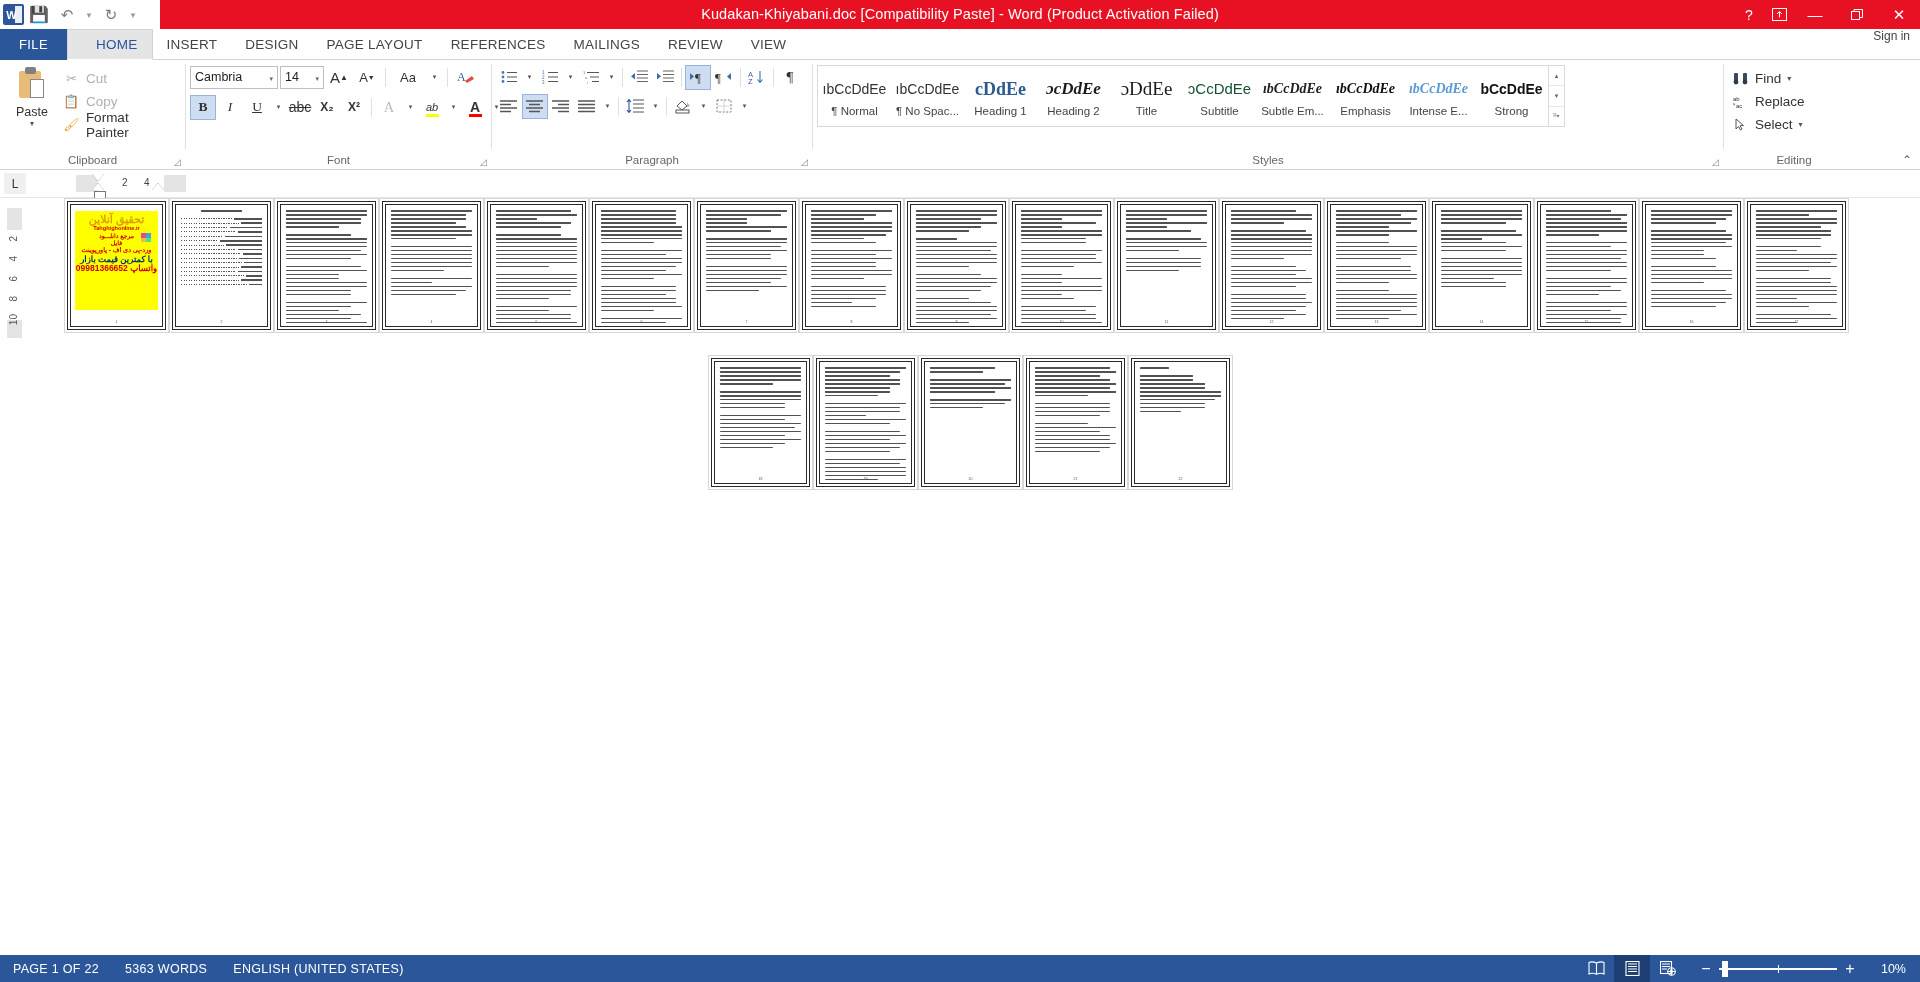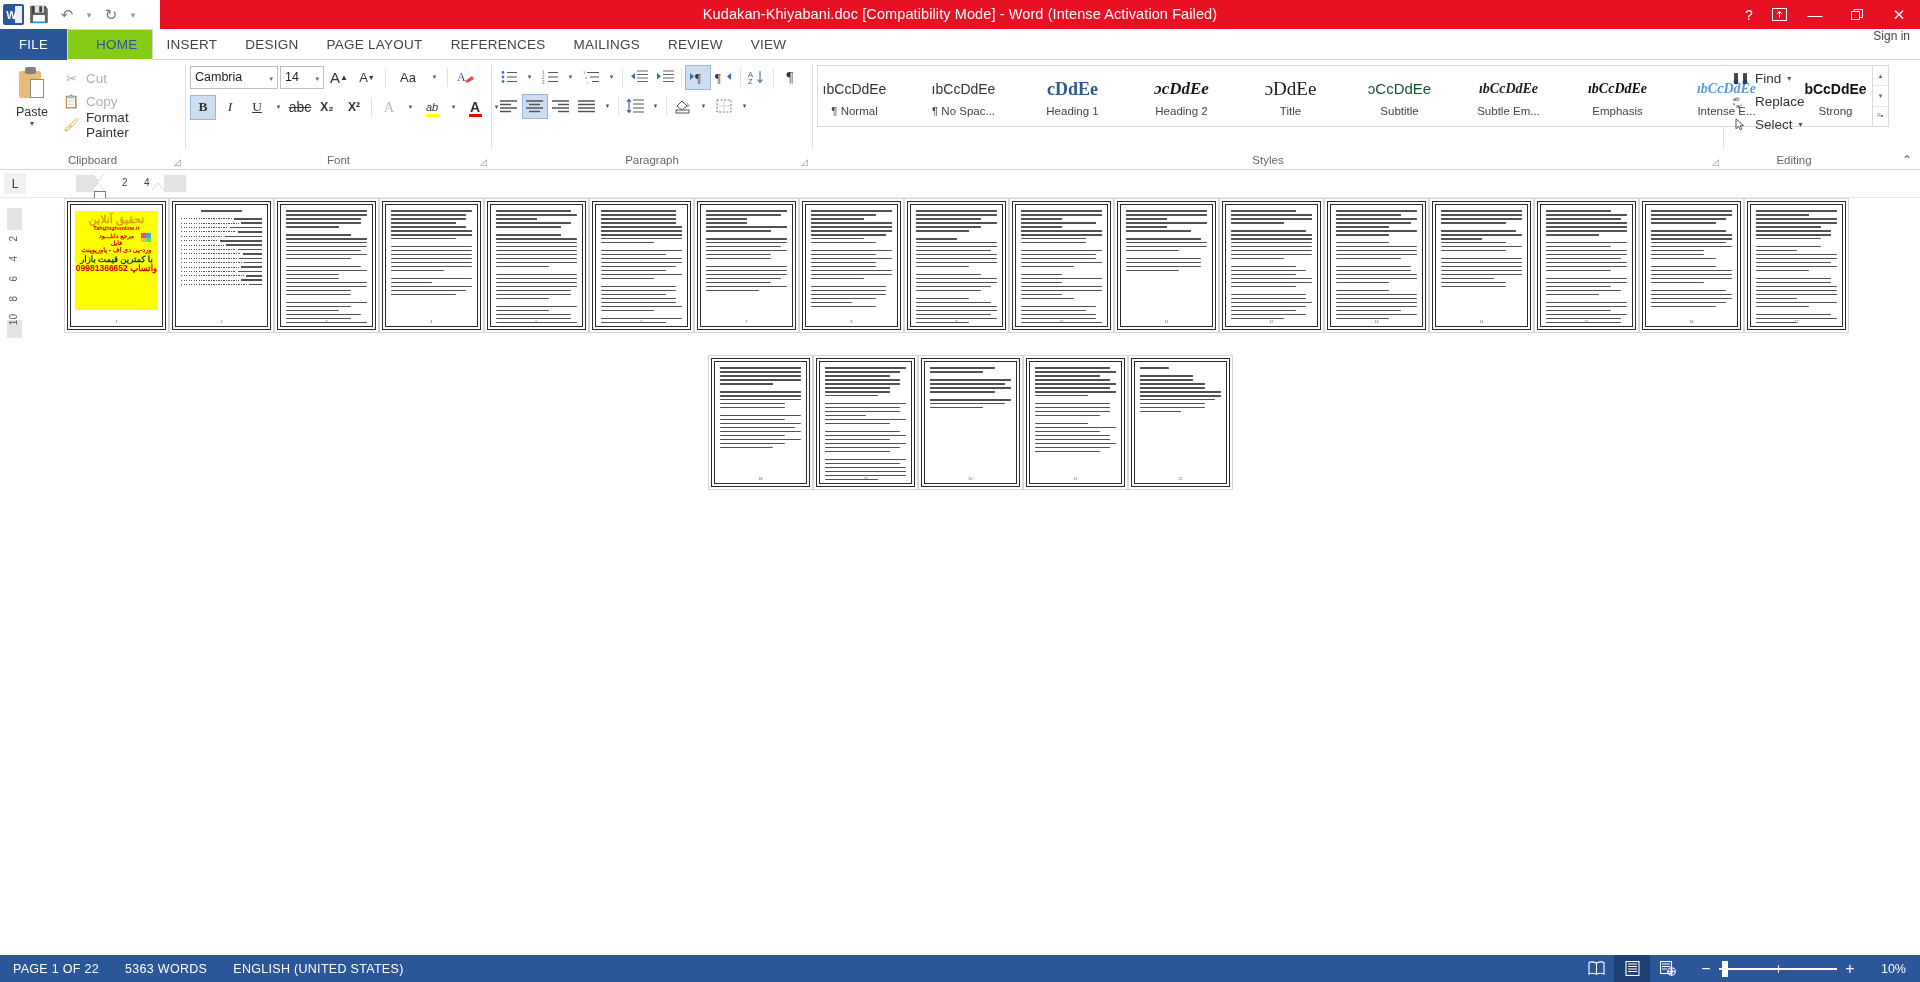--- a/index.html
+++ b/index.html
@@ -304,7 +304,7 @@
     <div class="qat-btn">↻</div>
     <div class="qat-btn qat-more">▾</div>
   </div>
-  <div class="title-text">Kudakan-Khiyabani.doc [Compatibility Mode]  -  Word (Intense Activation Failed)</div>
+  <div class="title-text">Kudakan-Khiyabani.doc [Compatibility Paste]  -  Word (Product Activation Failed)</div>
   <div class="win-ctrls">
     <div class="win-btn">?</div>
     <div class="win-btn">

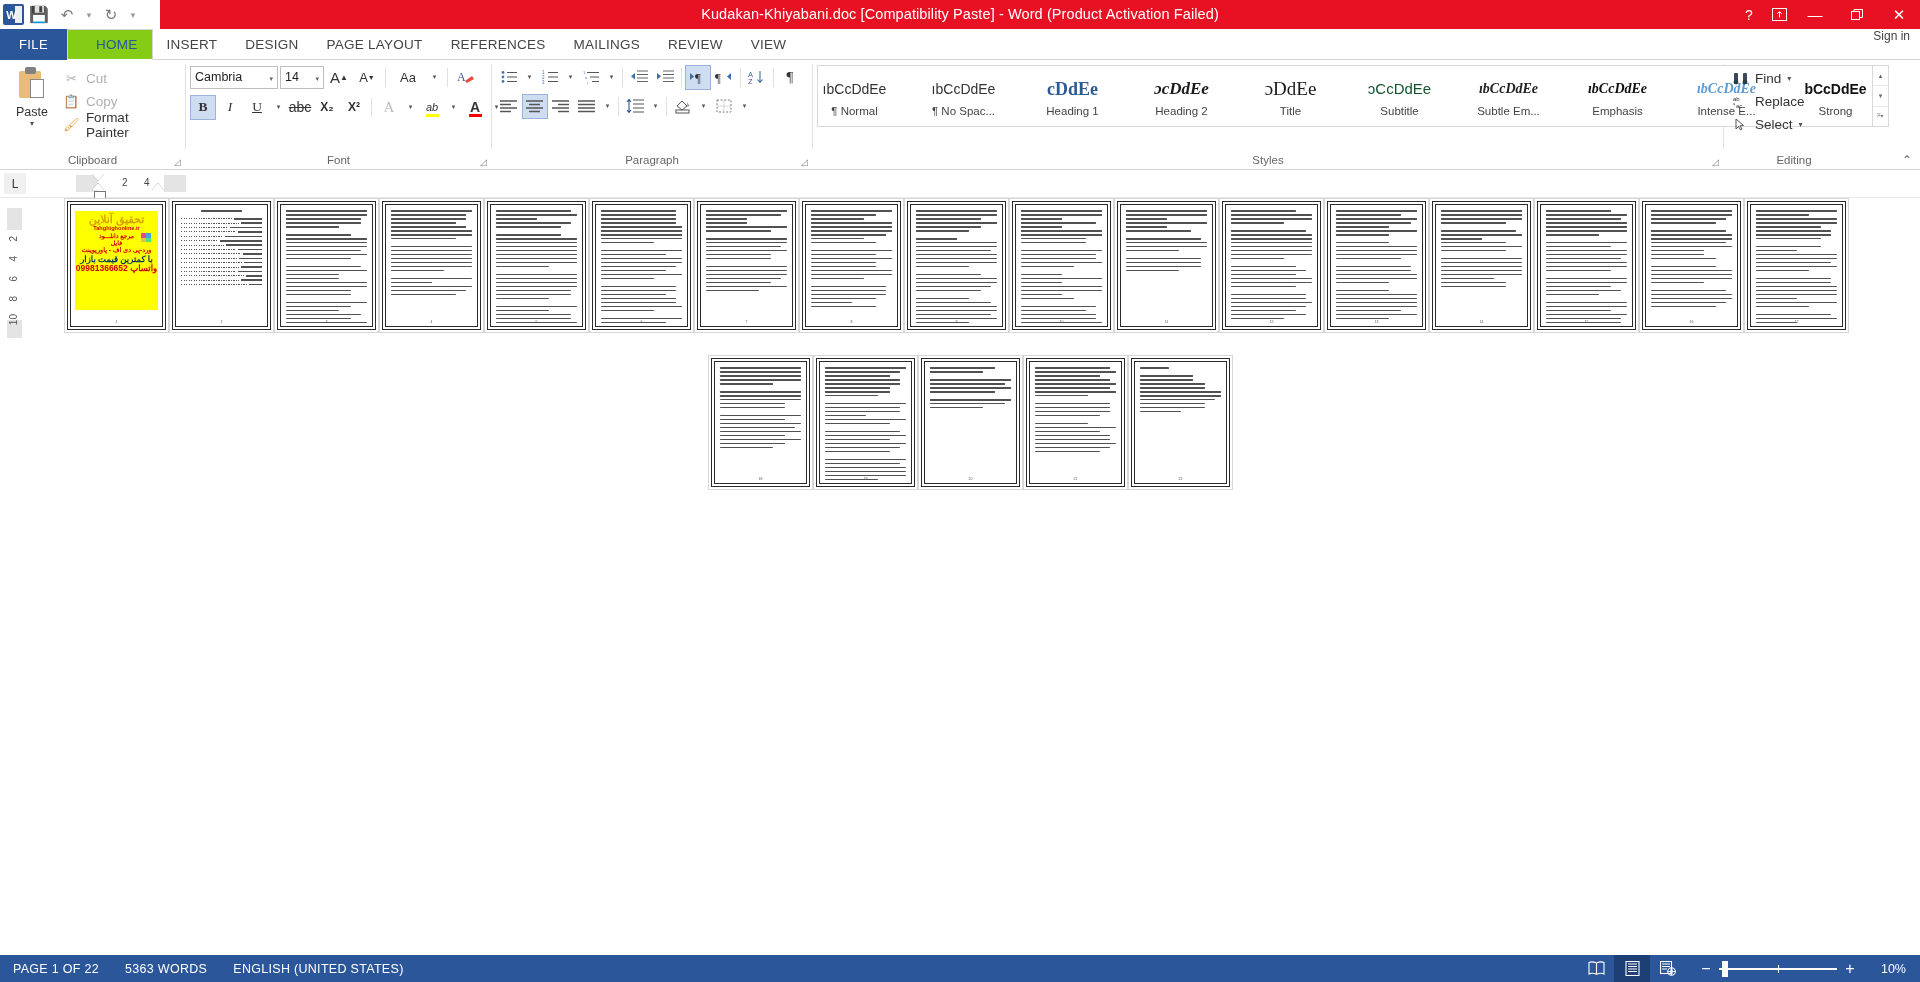--- a/index.html
+++ b/index.html
@@ -65,7 +65,7 @@
   }
   .tab.active{
     color:#2b579a;border:1px solid #d4d4d4;border-bottom:1px solid #fff;
-    margin-bottom:-1px;background:#84cc16;padding-left:28px;
+    margin-bottom:-1px;background:#e5e5e5;padding-left:28px;
   }
   .signin{
     position:absolute;right:10px;top:0;height:14px;display:flex;align-items:center;

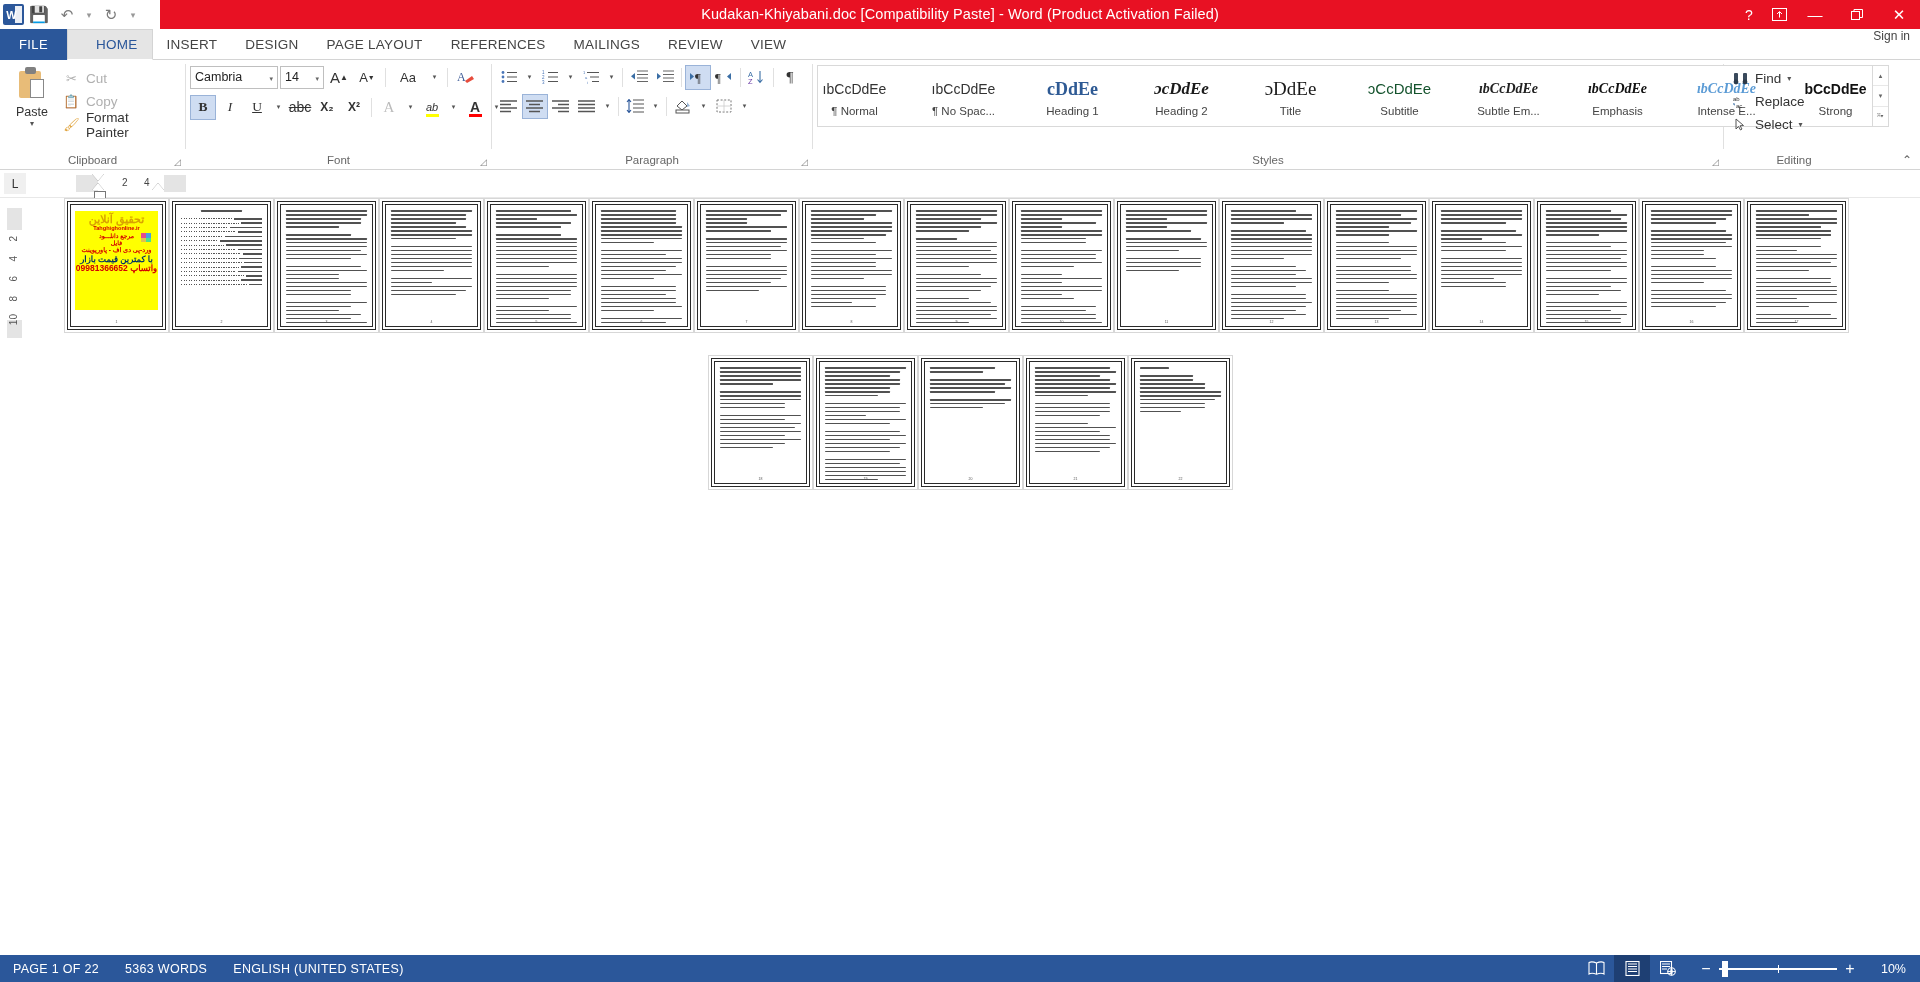--- a/index.html
+++ b/index.html
@@ -145,7 +145,7 @@
   
   .styles-wrap{display:flex;align-items:stretch;padding-top:2px;}
   .styles-box{
-    border:1px solid #d9d9d9;height:62px;display:flex;align-items:stretch;background:#fff;gap:36px;
+    border:1px solid #d9d9d9;height:62px;display:flex;align-items:stretch;background:#fff;
   }
   .style-item{
     width:73px;display:flex;flex-direction:column;align-items:center;justify-content:center;

